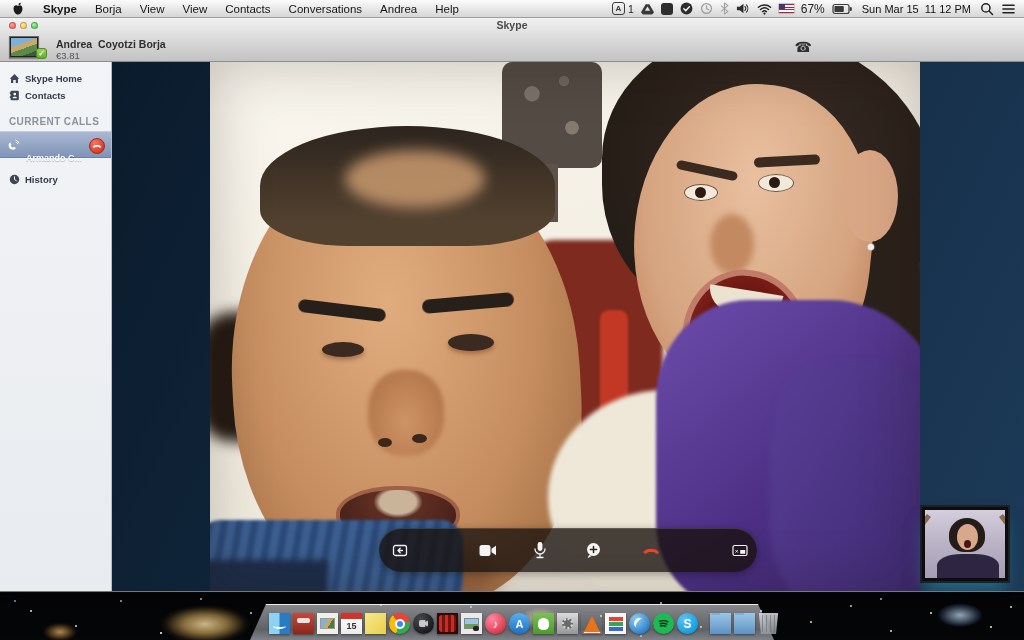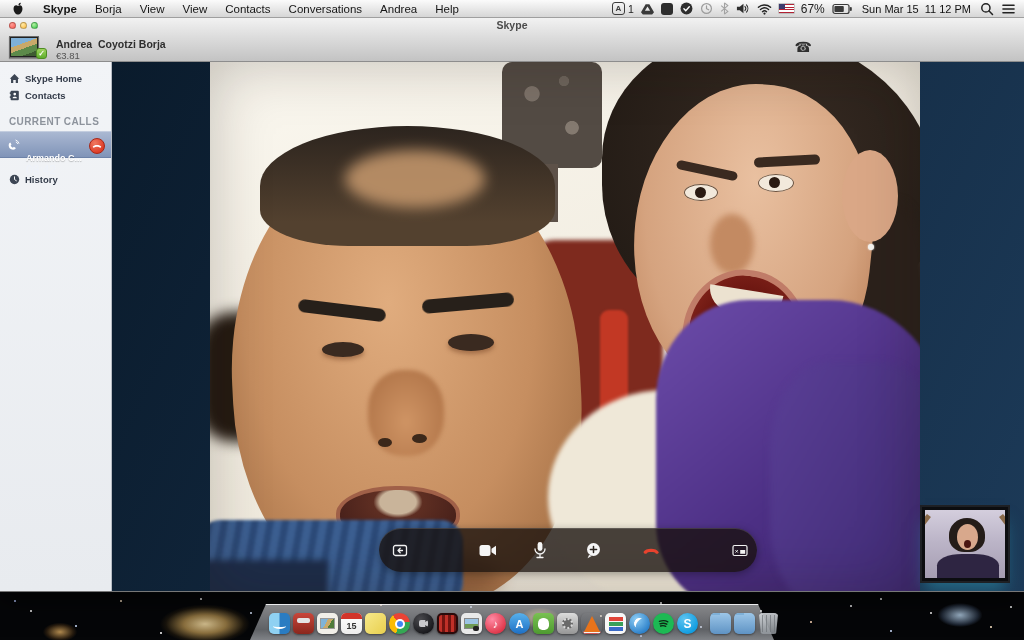--- a/index.html
+++ b/index.html
@@ -186,7 +186,7 @@
     border-top:1px solid rgba(255,255,255,.85); box-shadow:0 -1px 6px rgba(0,0,0,.25); }
   .dock-icons { position:absolute; left:18px; right:14px; bottom:5px; display:flex; align-items:flex-end; gap:1px; }
   .di { position:relative; width:23px; height:23px; flex:0 0 auto; display:flex; align-items:center; justify-content:center; }
-  .di .bx { width:21px; height:21px; border-radius:5px; position:relative; overflow:hidden;
+  .di .bx { width:21px; height:21px; border-radius:0; position:relative; overflow:hidden;
     box-shadow:0 1px 2px rgba(0,0,0,.4); display:flex; align-items:center; justify-content:center; }
   .di .rnd { border-radius:50%; }
   .bx-finder { background:linear-gradient(90deg,#8fd1f2 0 49%, #2a7cc2 51%); }

